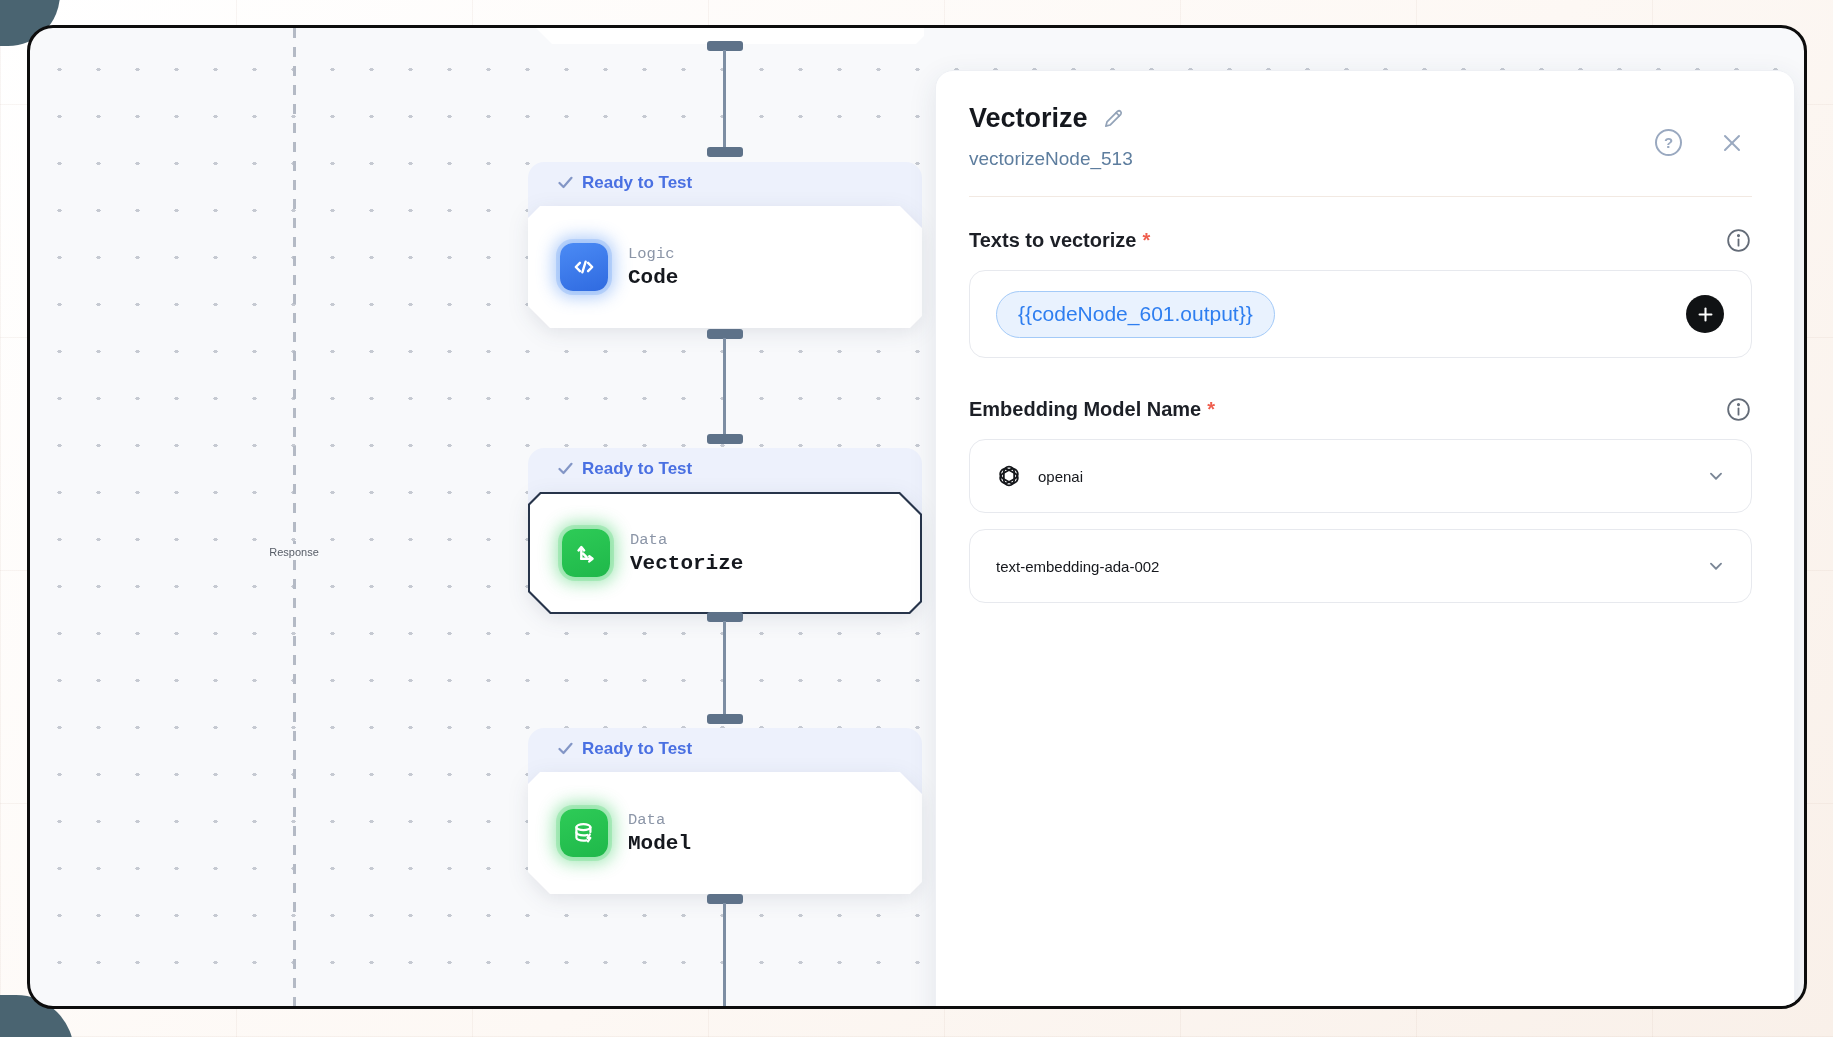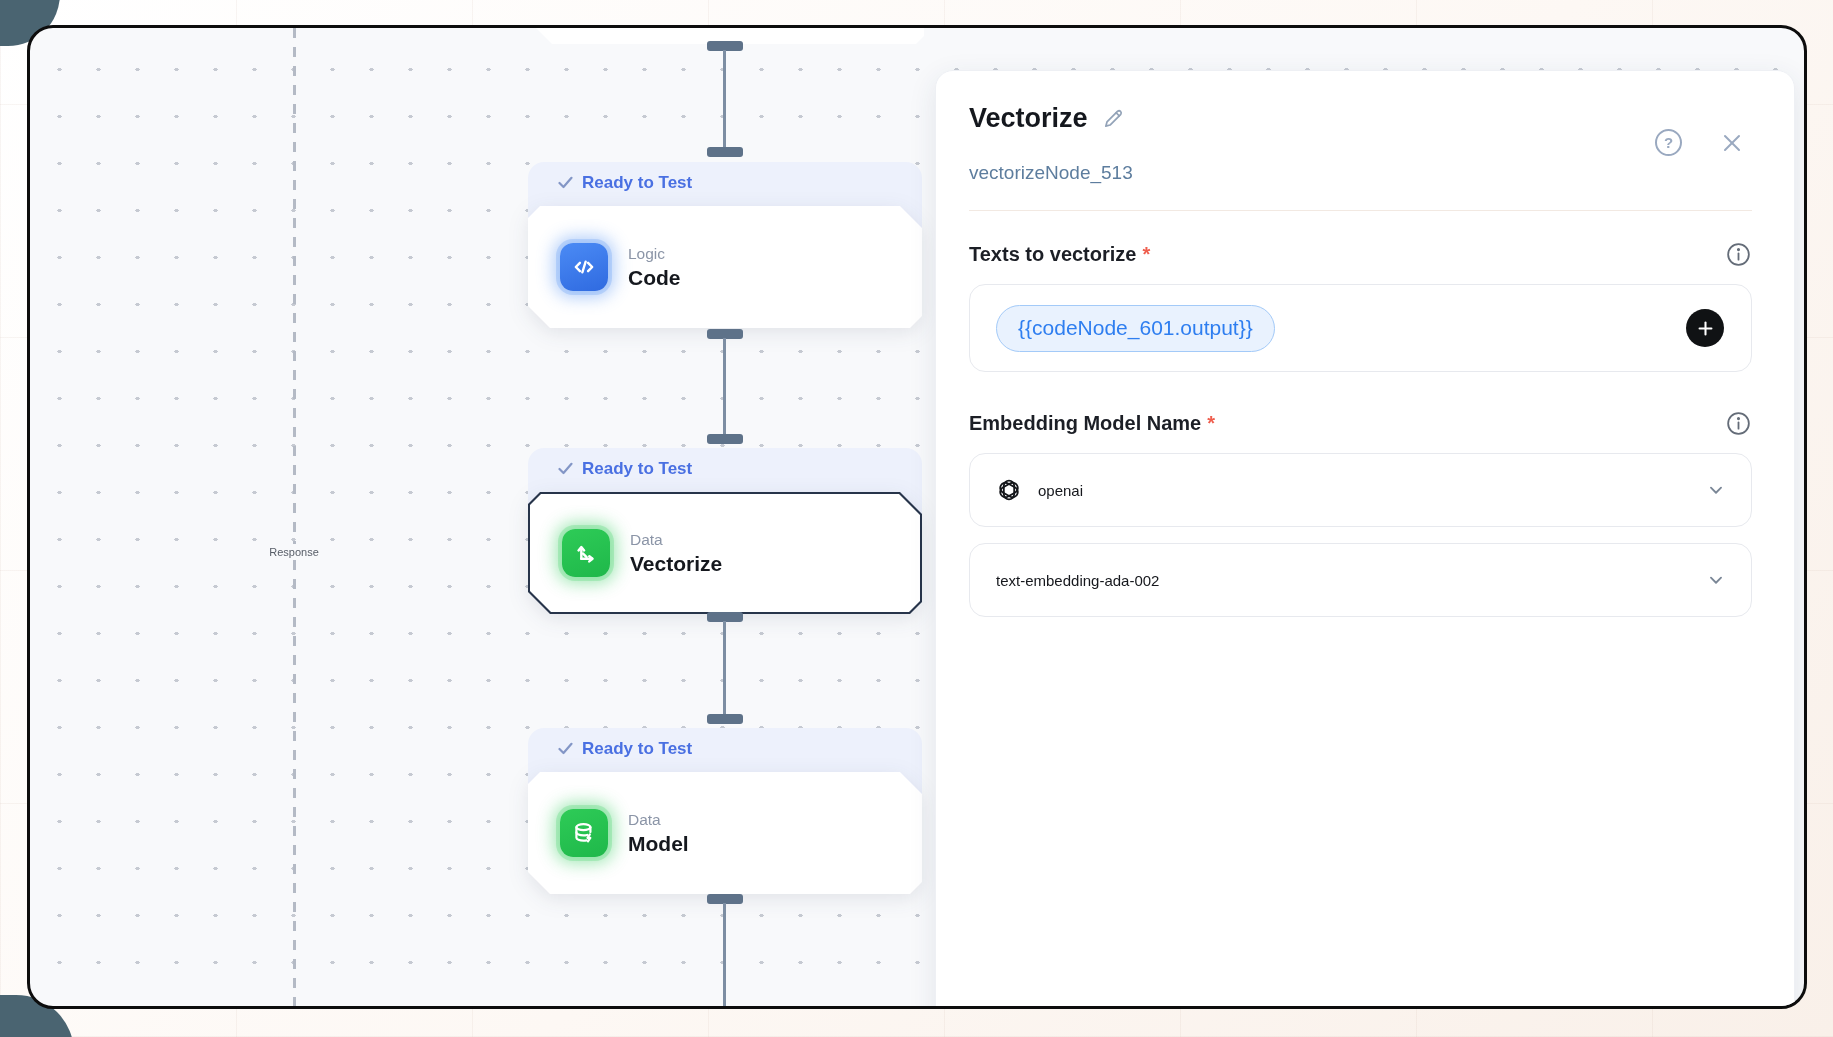--- a/index.html
+++ b/index.html
@@ -107,7 +107,7 @@
   .panel-title-row { display: flex; align-items: center; gap: 14px; }
   .panel-title { color: #15181e; font-size: 27px; font-weight: 700; }
   .pencil-btn { cursor: pointer; display: inline-flex; }
-  .panel-node-id { margin-top: 28px; color: #5d7d9e; font-size: 19px; }
+  .panel-node-id { margin-top: 14px; color: #5d7d9e; font-size: 19px; }
   .panel-top-icons { position: absolute; top: 58px; right: 8px; display: flex; align-items: center; gap: 38px; }
   .help-circle {
     width: 27px; height: 27px; border-radius: 50%; border: 2px solid #9aa9c0;

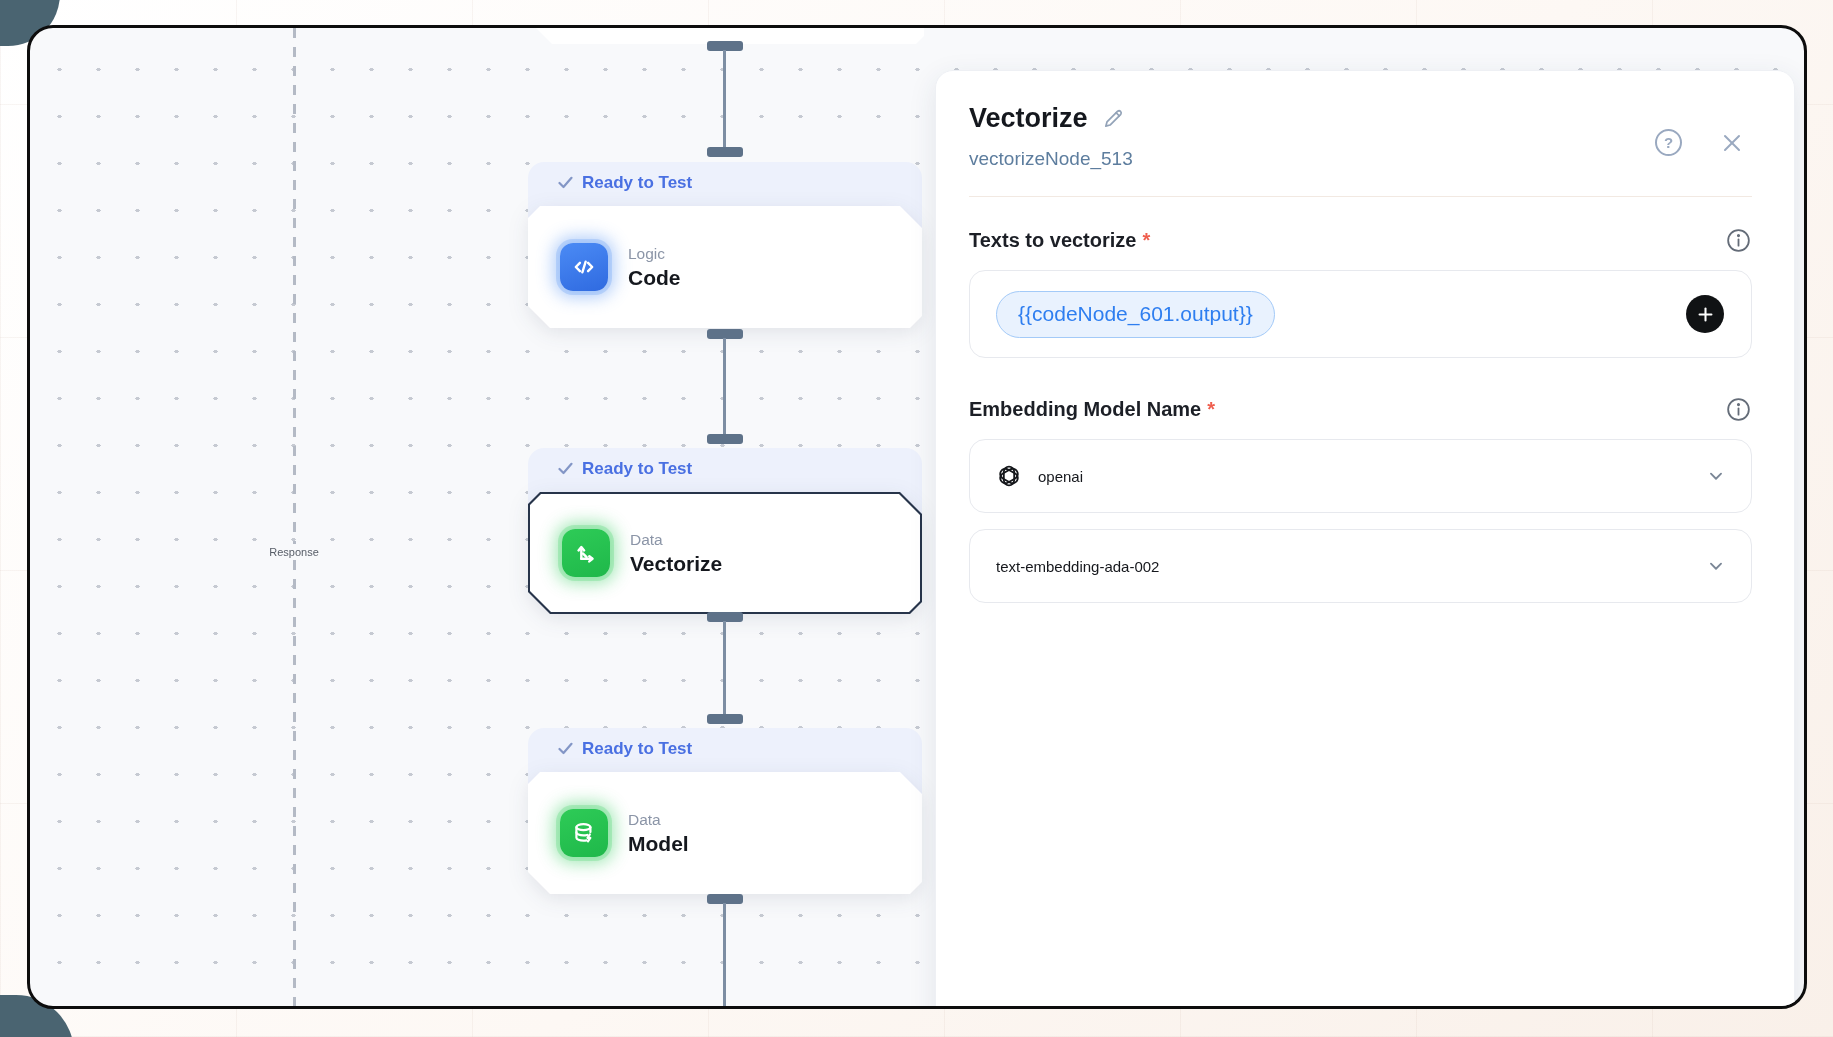--- a/index.html
+++ b/index.html
@@ -78,7 +78,7 @@
     position: absolute; inset: 2px; background: #ffffff;
     clip-path: polygon(0 11px, 11px 0, calc(100% - 21px) 0, 100% 21px, 100% calc(100% - 11px), calc(100% - 11px) 100%, 21px 100%, 0 calc(100% - 21px));
   }
-  .node-row { position: absolute; inset: 0; display: flex; align-items: center; padding-left: 32px; gap: 20px; }
+  .node-row { position: absolute; inset: 0; display: flex; align-items: center; padding-left: 32px; gap: 20px; font-family: Liberation Mono, monospace; }
 
   .node-icon {
     width: 48px; height: 48px; border-radius: 13px; flex: 0 0 48px;

